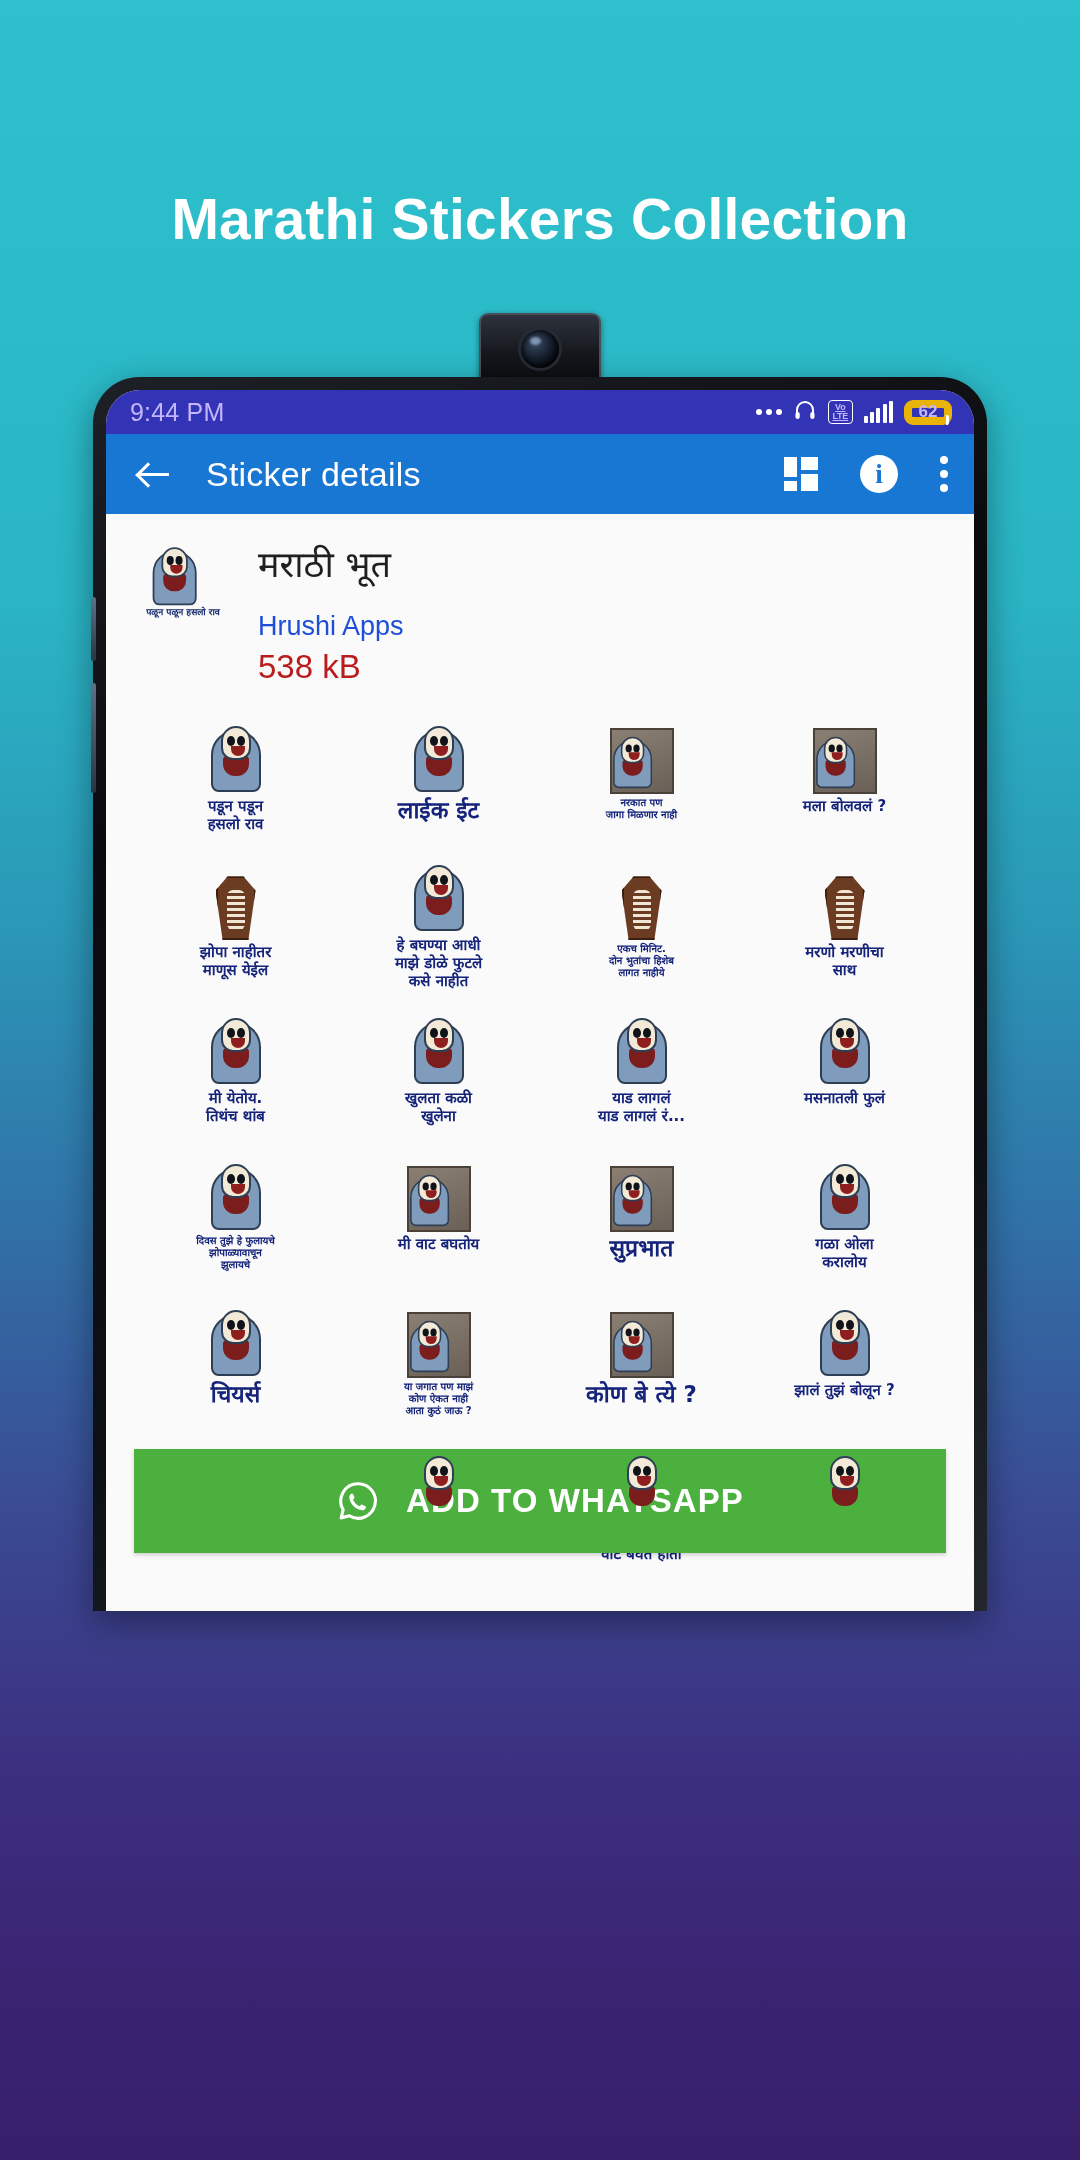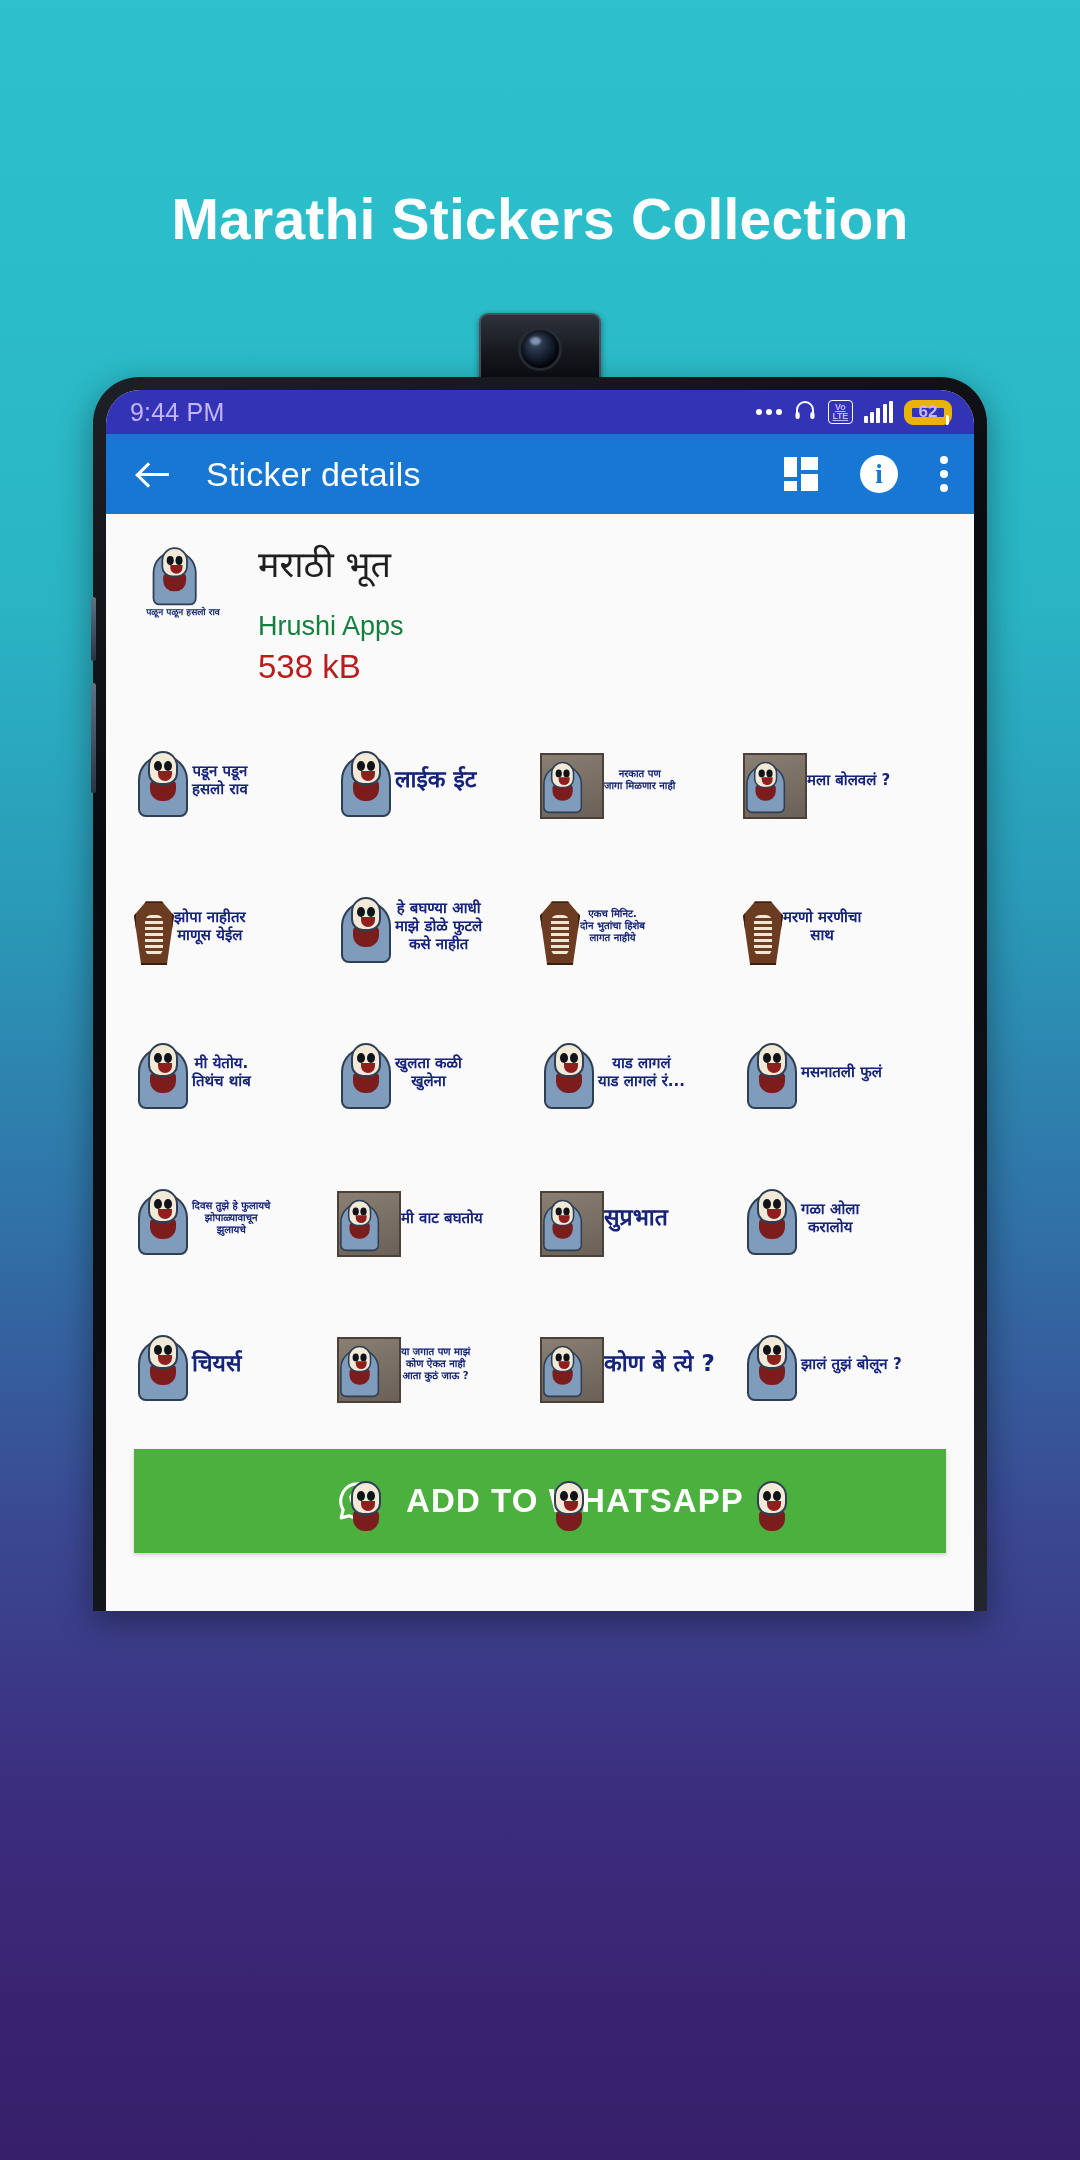--- a/index.html
+++ b/index.html
@@ -188,7 +188,7 @@
     font-size:36px; color:#1f1f1f; font-weight:400; line-height:1.15;
     font-family:"DejaVu Sans", sans-serif;
   }
-  #pack-publisher { font-size:27px; color:#15803d; margin-top:26px; }
+  #pack-publisher { font-size:27px; color:#1d4ed8; margin-top:26px; }
   #pack-size { font-size:33px; color:#b91c1c; margin-top:6px; }
 
   

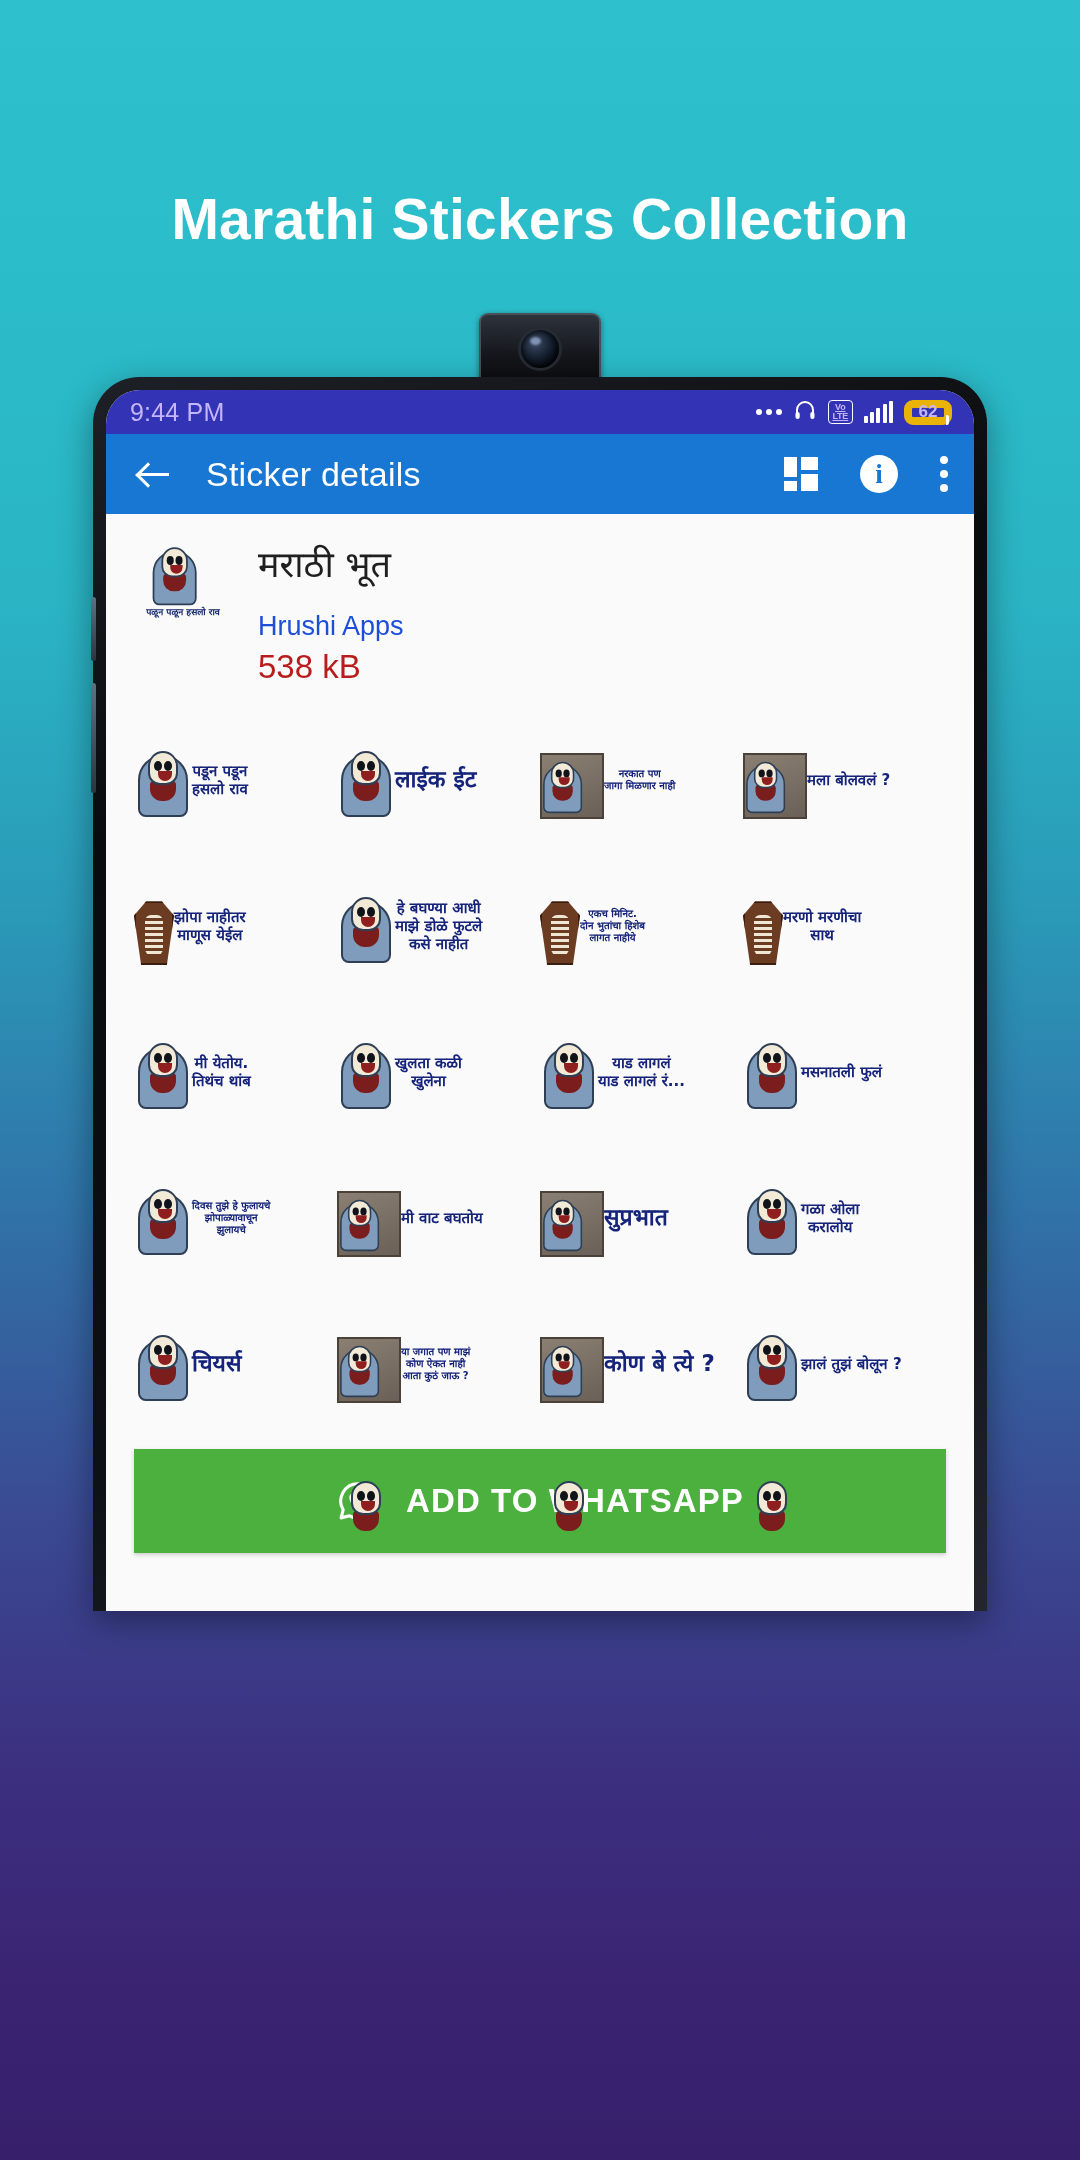--- a/index.html
+++ b/index.html
@@ -200,7 +200,7 @@
   }
   .sticker-cell {
     height:138px;
-    display:flex; flex-direction:row;
+    display:flex; flex-direction:column;
     align-items:center; justify-content:flex-start;
     padding-top:6px;
   }

